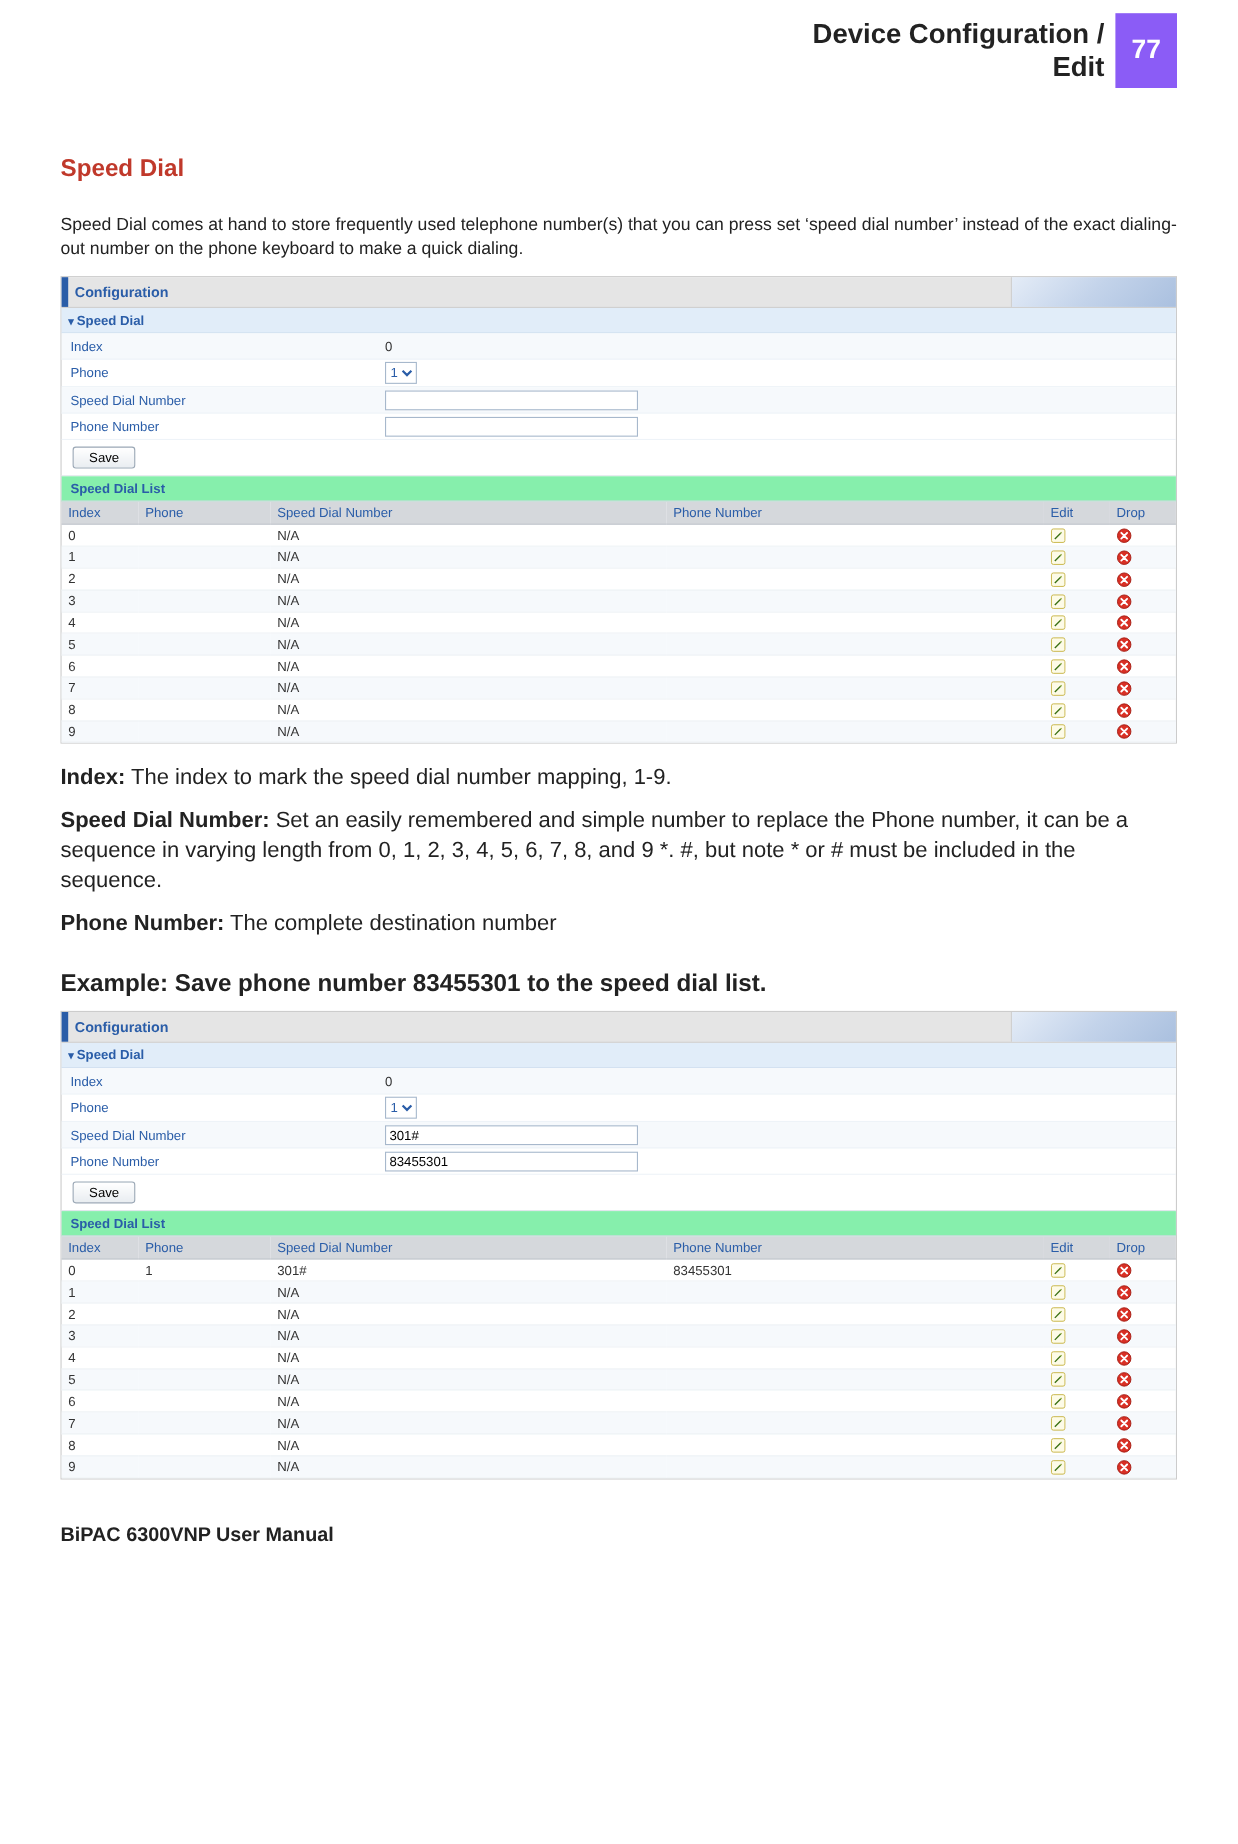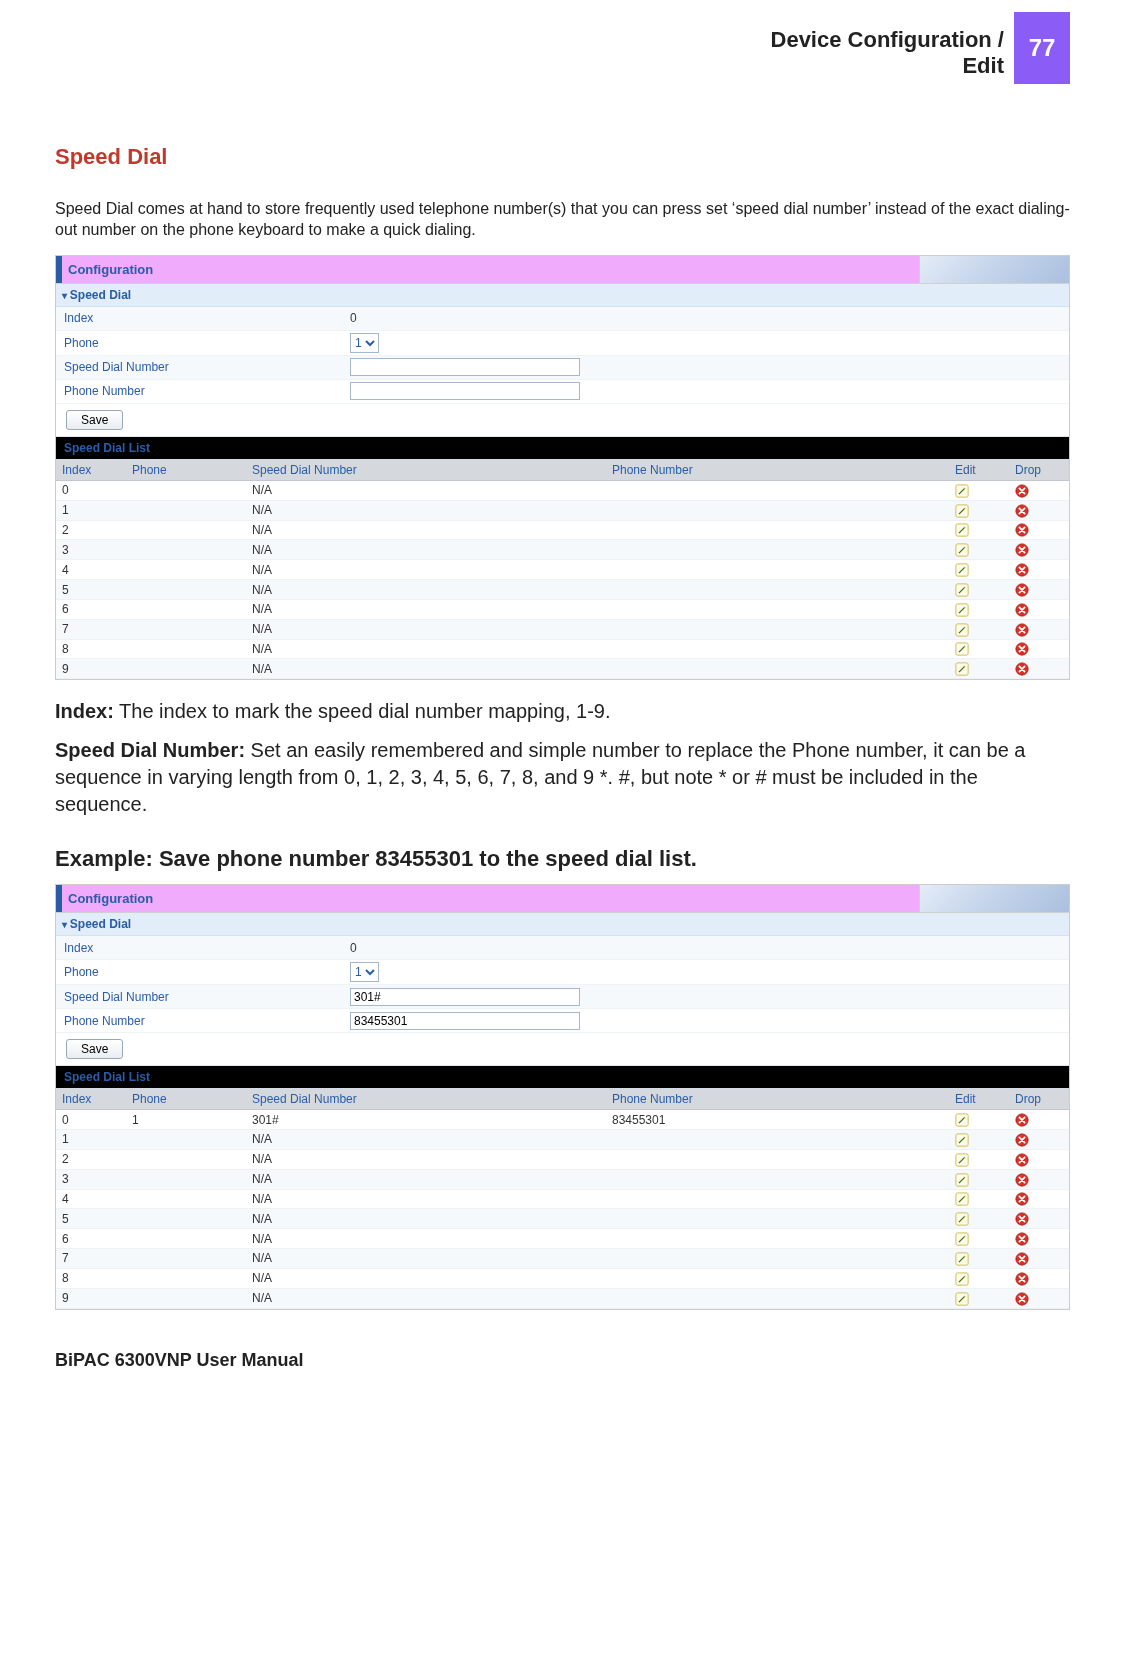--- a/index.html
+++ b/index.html
@@ -22,11 +22,10 @@
   }
   .header-title {
     font-weight: bold;
-    font-size: 22px;
+    font-size: 25px;
     text-align: right;
     line-height: 1.2;
     padding: 4px 10px 4px 0;
-    margin-top: 11px;
   }
   .page-number {
     background: #8b5cf6;

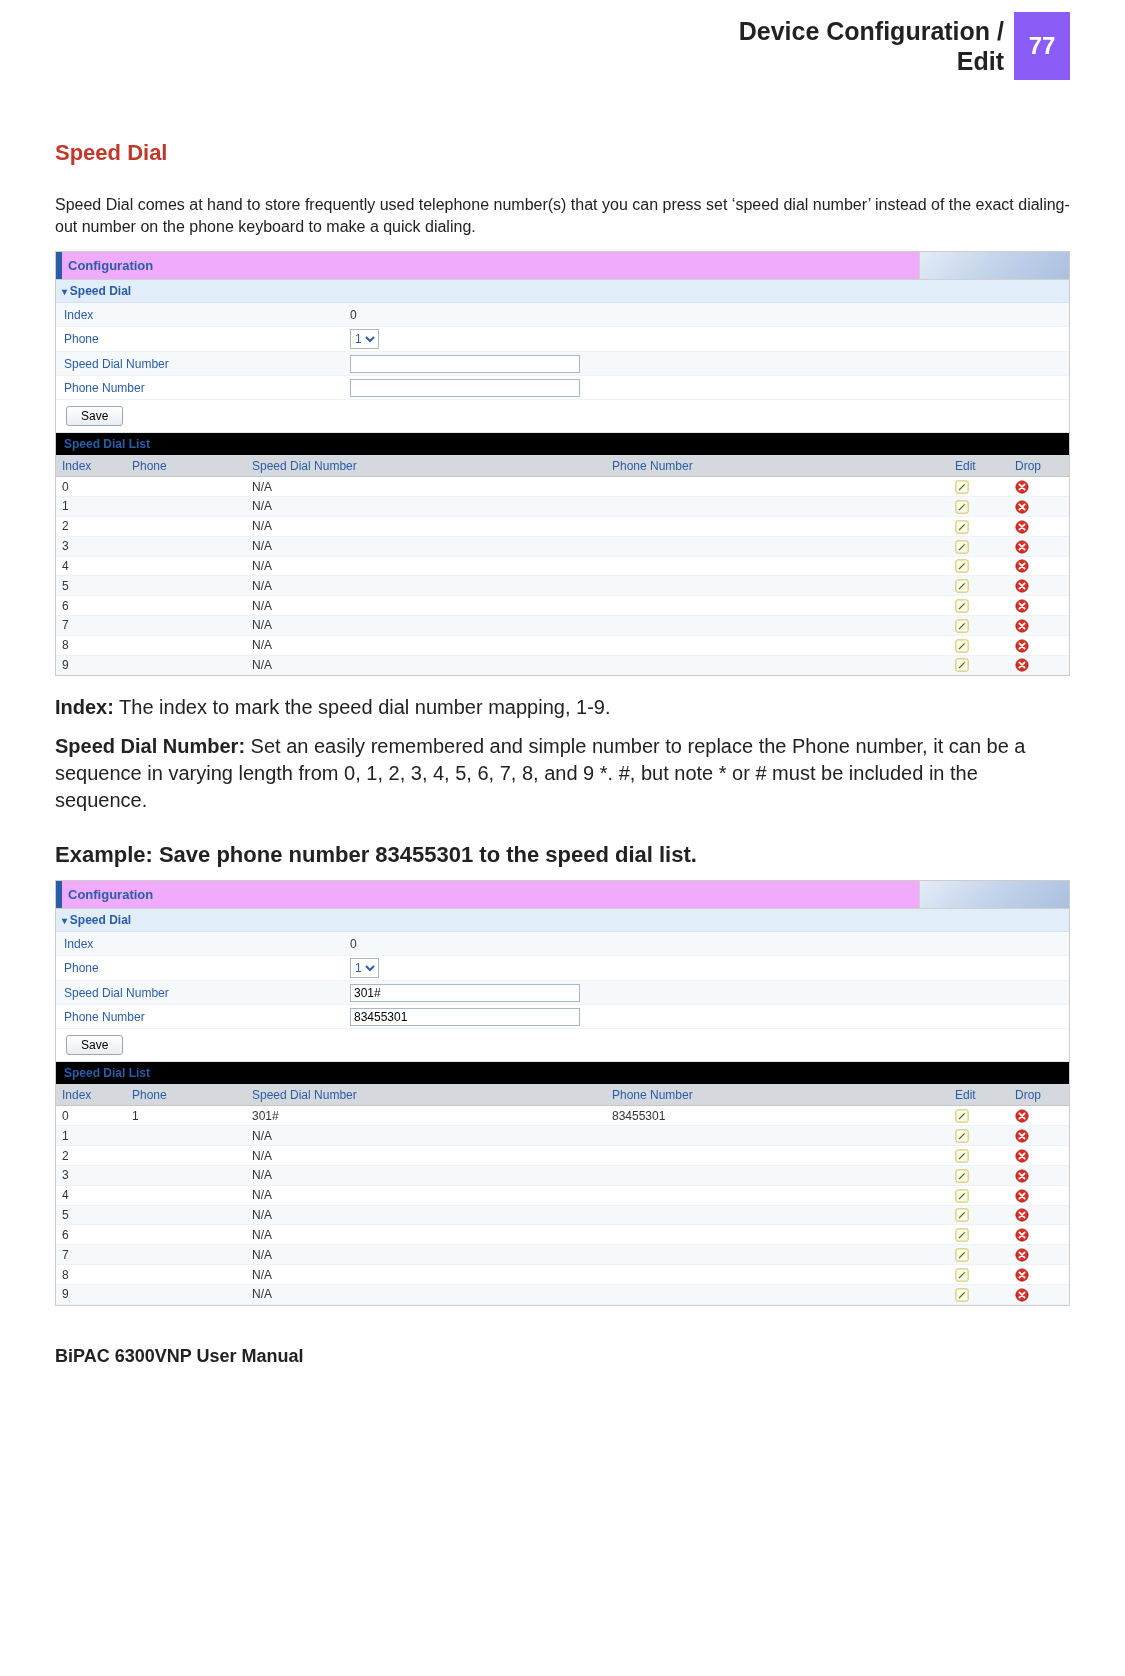--- a/index.html
+++ b/index.html
@@ -74,7 +74,7 @@
     display: flex;
     align-items: center;
     border-bottom: 1px solid #d0d0d0;
-    background: #f0abfc;
+    background: #e5e5e5;
     position: relative;
     height: 28px;
   }

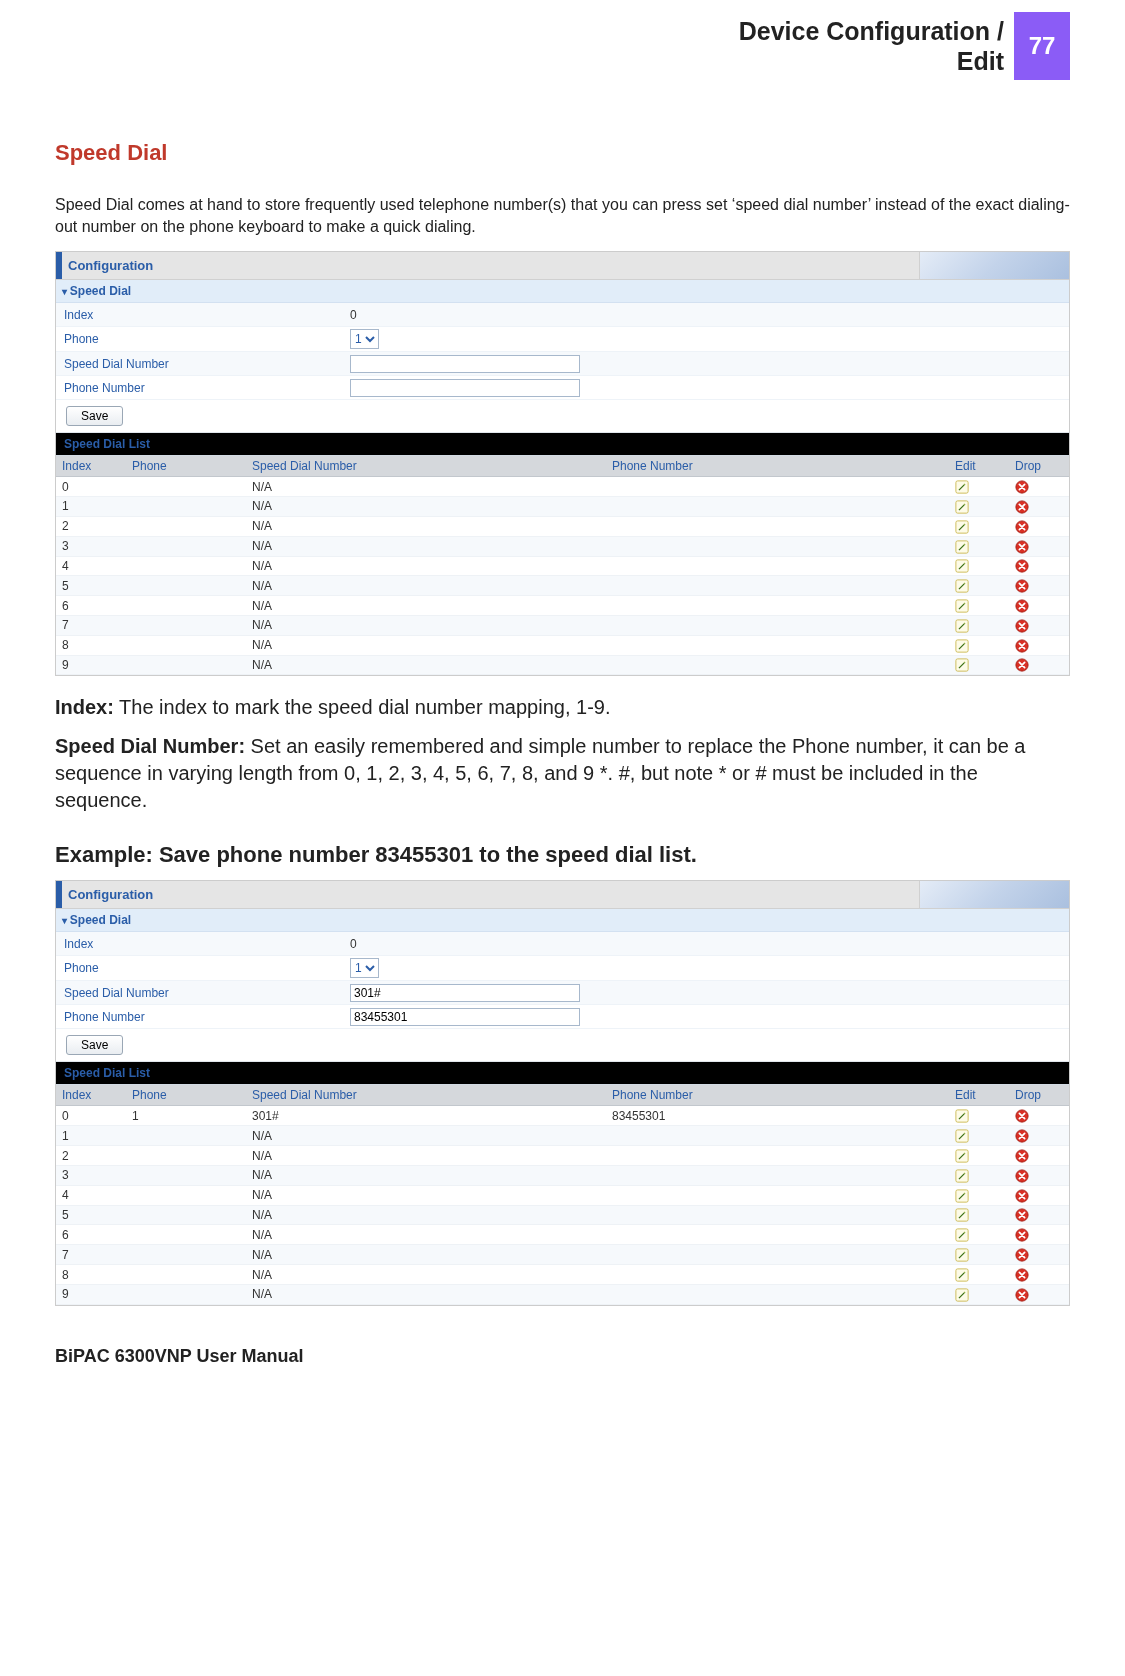--- a/index.html
+++ b/index.html
@@ -156,7 +156,7 @@
     text-align: right;
   }
   .list-title {
-    background: #000000;
+    background: #86efac;
     color: #2a5da8;
     font-weight: bold;
     padding: 4px 8px;

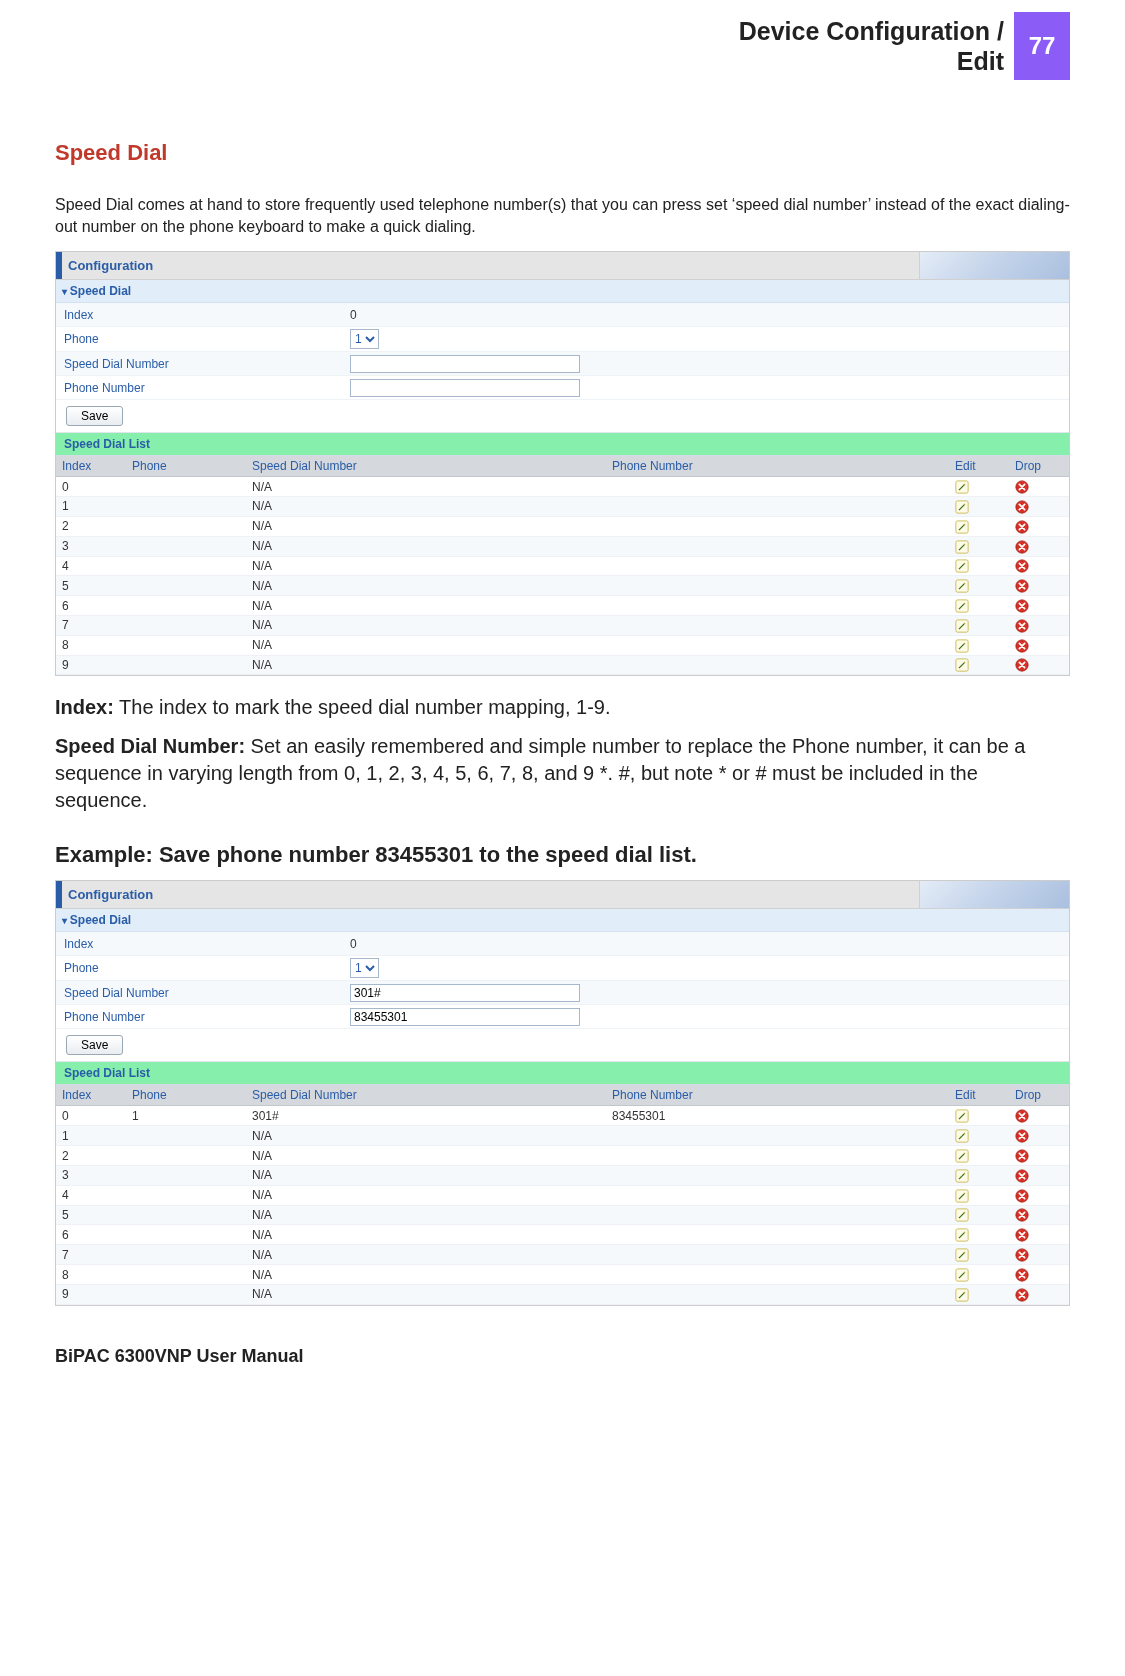--- a/index.html
+++ b/index.html
@@ -417,6 +417,9 @@
   <div class="def-block">
     <b>Speed Dial Number:</b><span> Set an easily remembered and simple number to replace the Phone number, it can be a sequence in varying length from 0, 1, 2, 3, 4, 5, 6, 7, 8, and 9 *. #, but note * or # must be included in the sequence.</span>
   </div>
+  <div class="def-block">
+    <b>Phone Number:</b><span> The complete destination number</span>
+  </div>
 
   <div class="example-heading">Example: Save phone number 83455301 to the speed dial list.</div>
 

